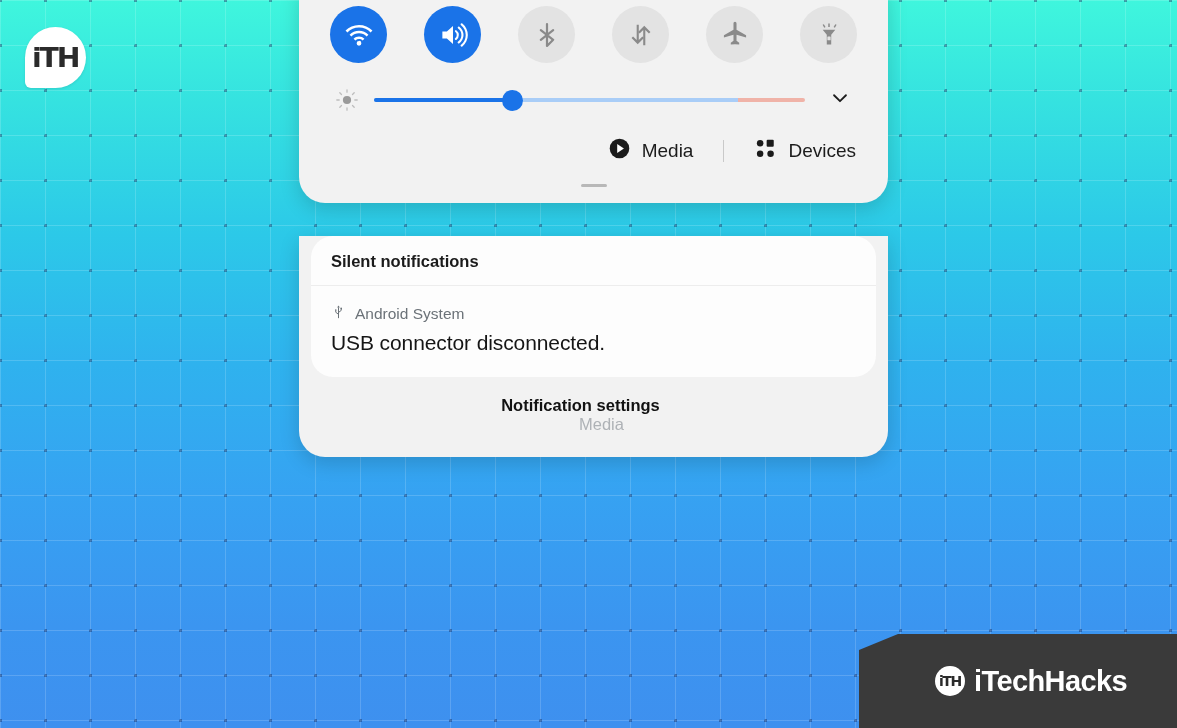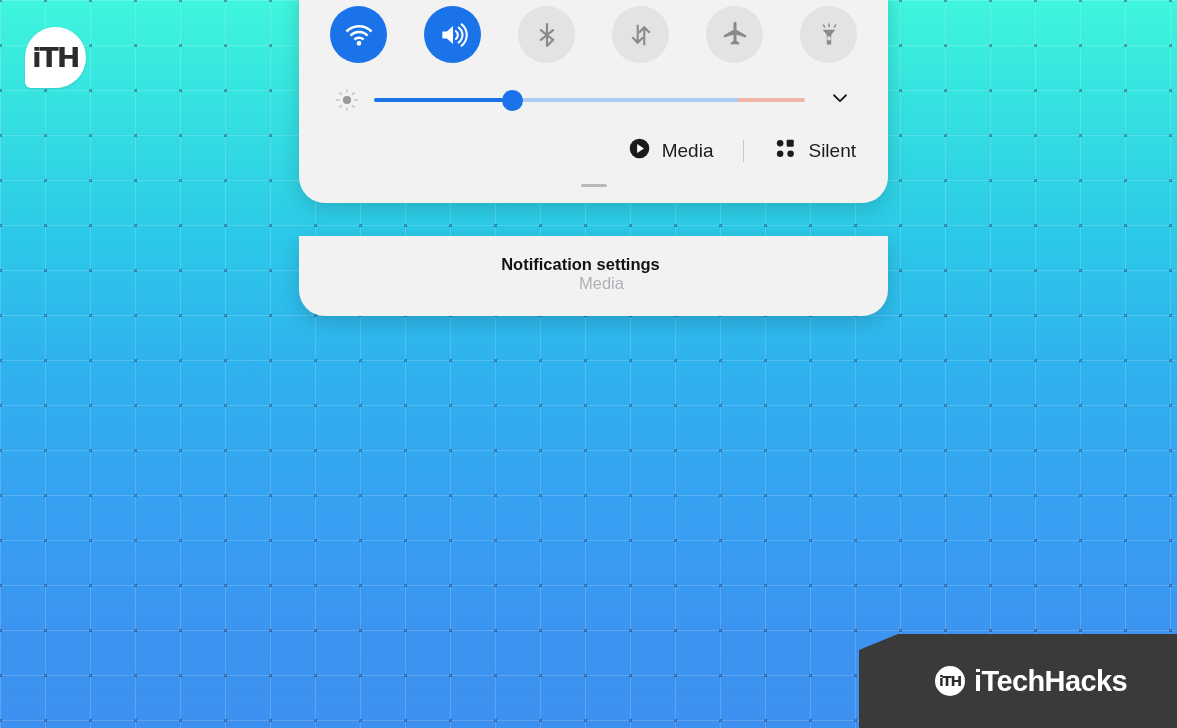--- a/index.html
+++ b/index.html
@@ -379,7 +379,7 @@
             <circle cx="17.3" cy="17.5" r="3.4"></circle>
           </svg>
         </span>
-        <span class="label">Silent</span>
+        <span class="label">Devices</span>
       </div>
     </div>
 

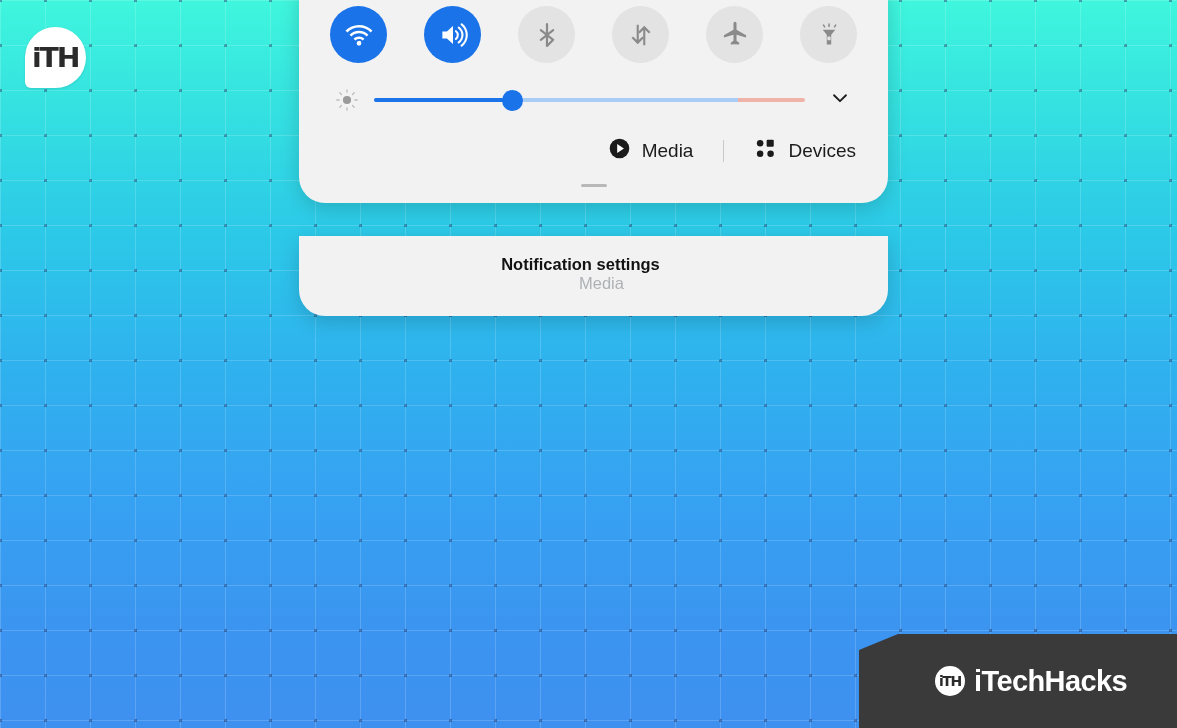--- a/index.html
+++ b/index.html
@@ -391,6 +391,26 @@
 
   <div id="notif-sheet">
 
+    <div class="notif-card">
+      <div class="notif-header">Silent notifications</div>
+
+      <div class="notif-item">
+        <div class="notif-app">
+          <span>
+            <svg width="15" height="15" viewBox="0 0 24 24" fill="none" stroke="#6b7278" stroke-width="1.6" stroke-linecap="round" stroke-linejoin="round">
+              <path d="M12 22V6"></path>
+              <path d="M12 2.4l2.1 3.1h-4.2z" fill="#6b7278" stroke="none"></path>
+              <path d="M12 13.5l4.3-3.2V7.6"></path>
+              <path d="M12 16.5L7.6 13.2V10.6"></path>
+              <circle cx="7.6" cy="9.5" r="1.25" fill="#6b7278" stroke="none"></circle>
+              <rect x="15.1" y="5.9" width="2.5" height="2.5" fill="#6b7278" stroke="none"></rect>
+            </svg>
+          </span>
+          <span class="app-name">Android System</span>
+        </div>
+        <div class="notif-body">USB connector disconnected.</div>
+      </div>
+    </div>
 
     <div class="notif-actions">
       <span class="action-primary">Notification settings</span>

